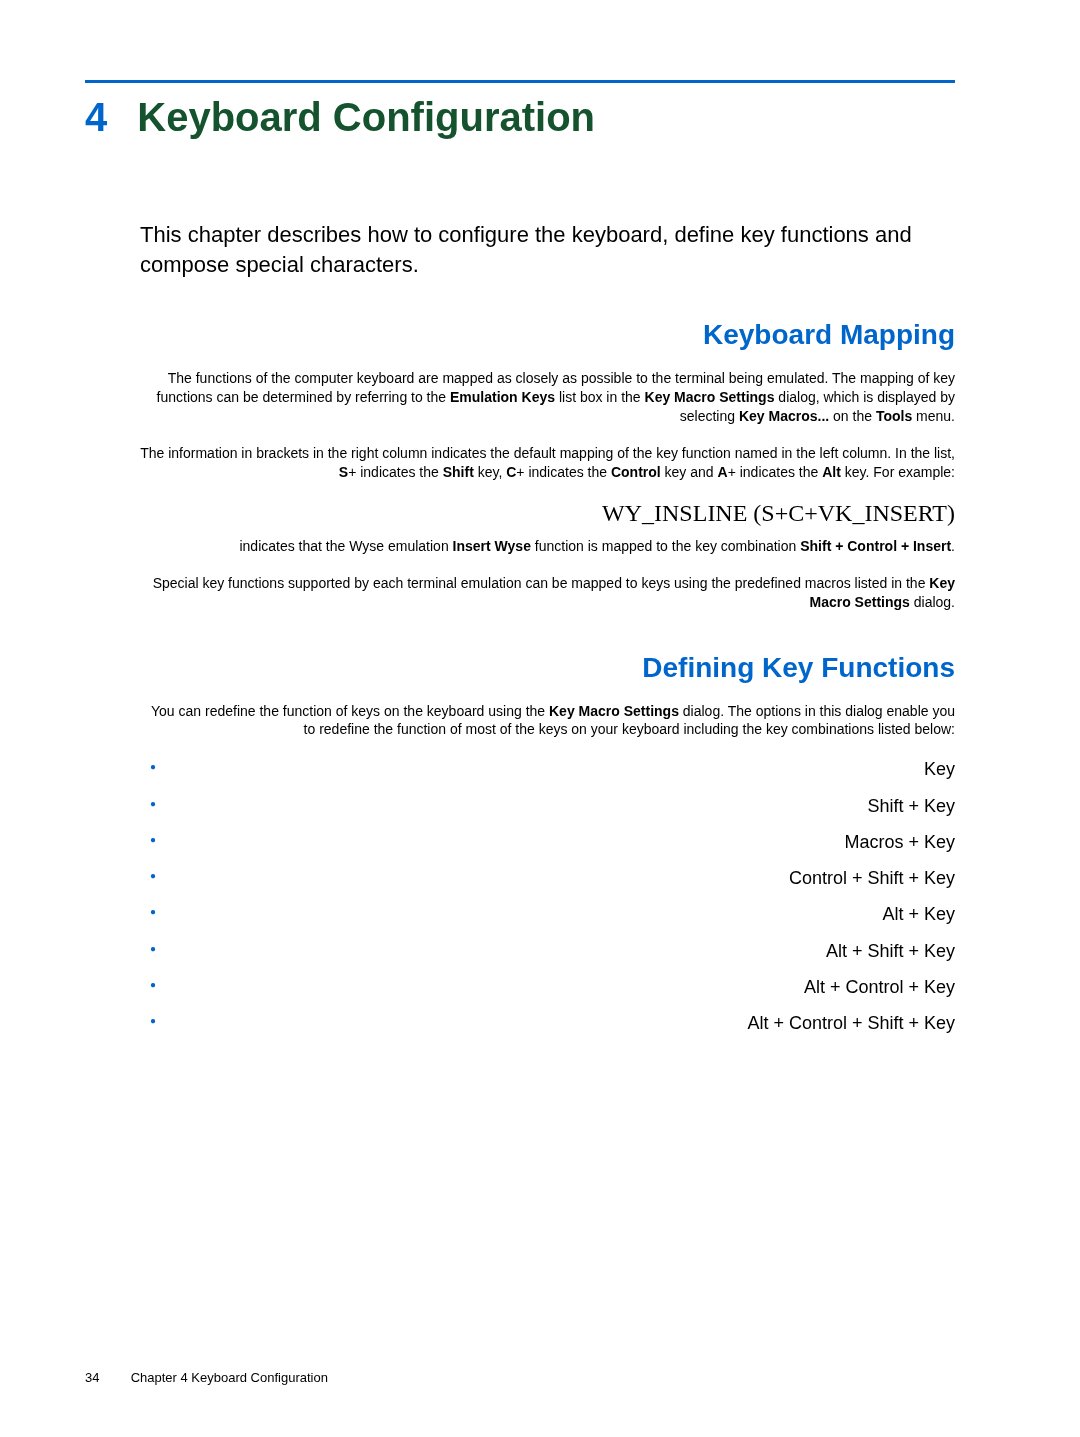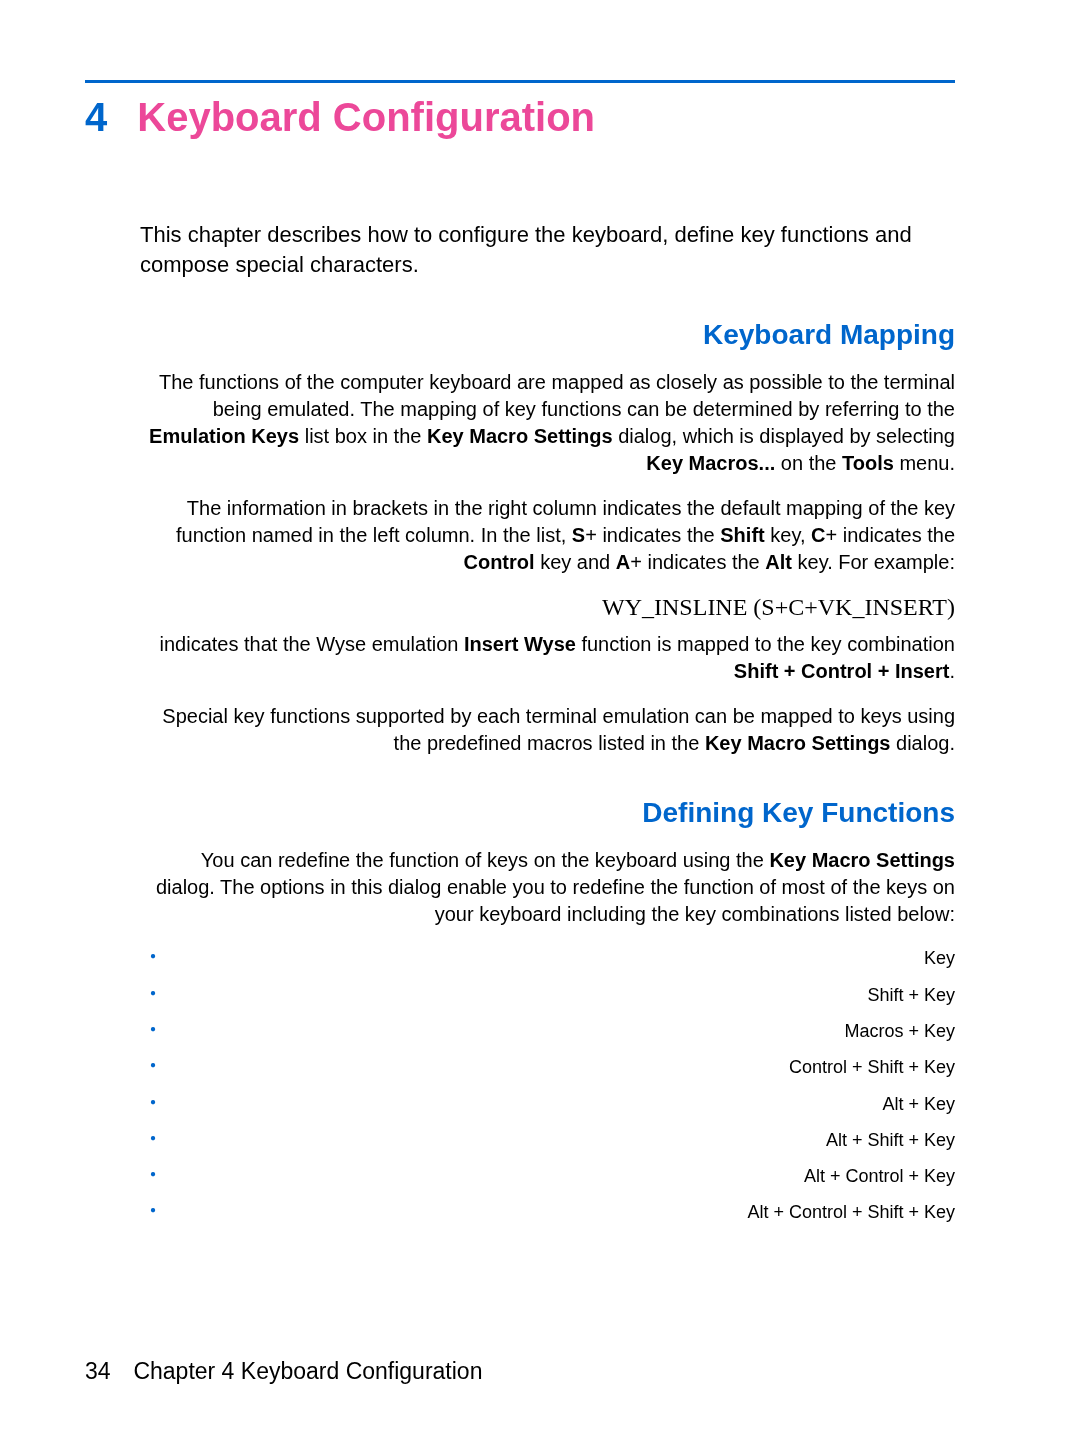--- a/index.html
+++ b/index.html
@@ -35,7 +35,7 @@
   .chapter-title {
     font-size: 40px;
     font-weight: bold;
-    color: #ec4899;
+    color: #14532d;
     font-family: Arial, Helvetica, sans-serif;
   }
   .intro {

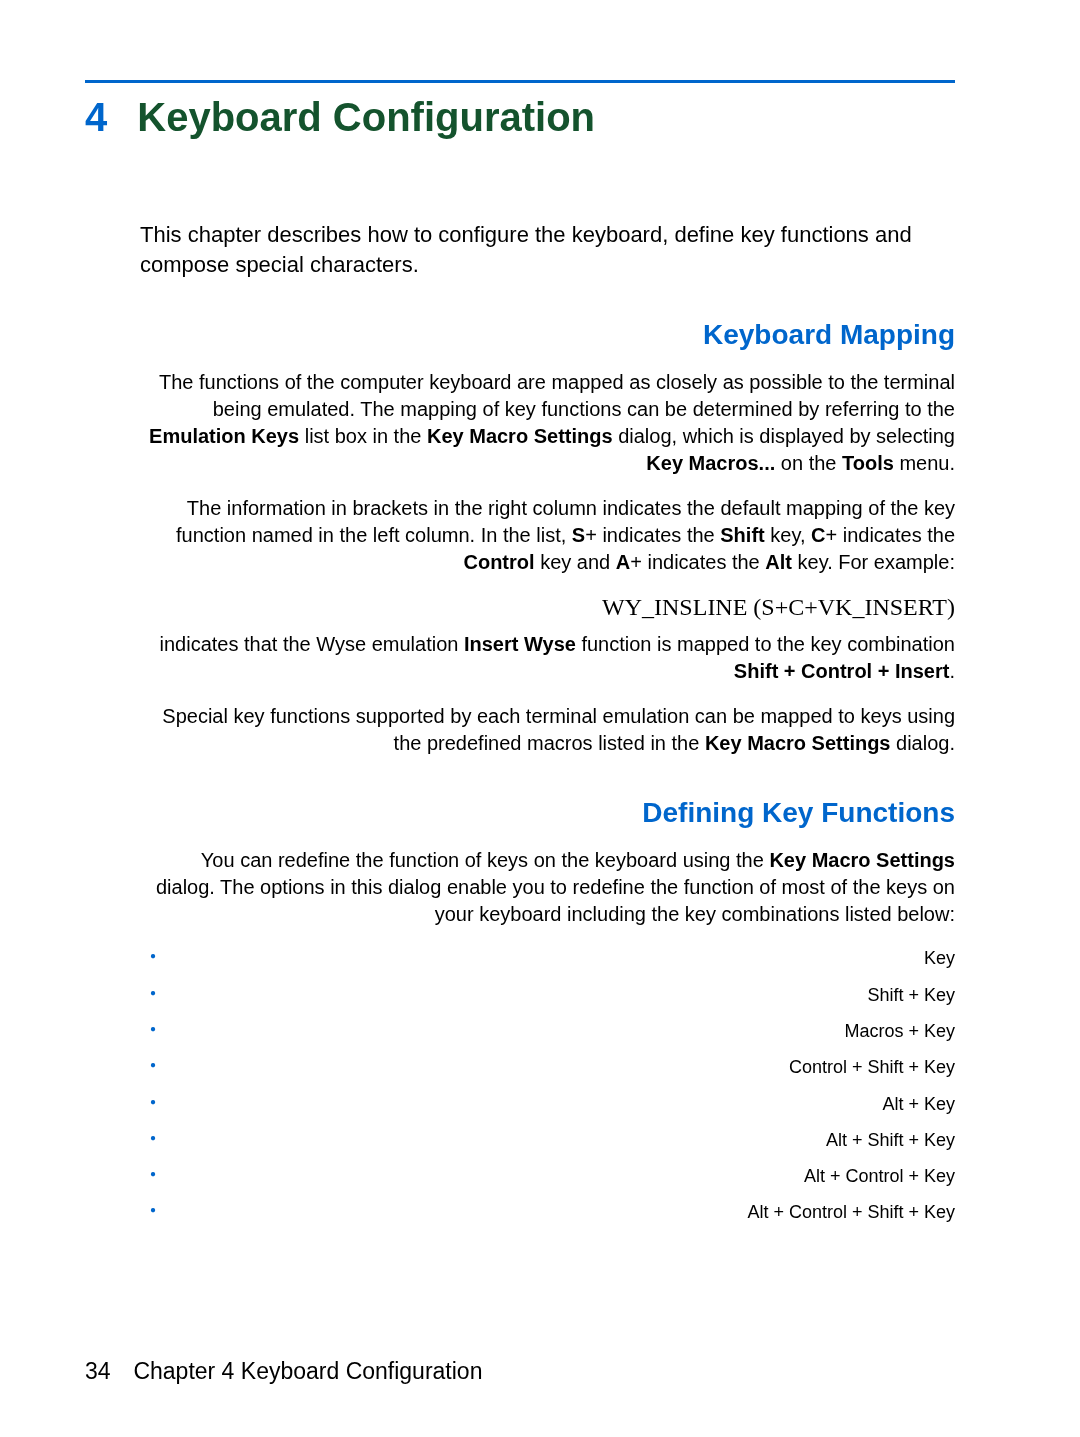--- a/index.html
+++ b/index.html
@@ -55,7 +55,7 @@
     margin-left: 55px;
   }
   .para {
-    font-size: 20px;
+    font-size: 14px;
     line-height: 1.35;
     margin-bottom: 18px;
   }

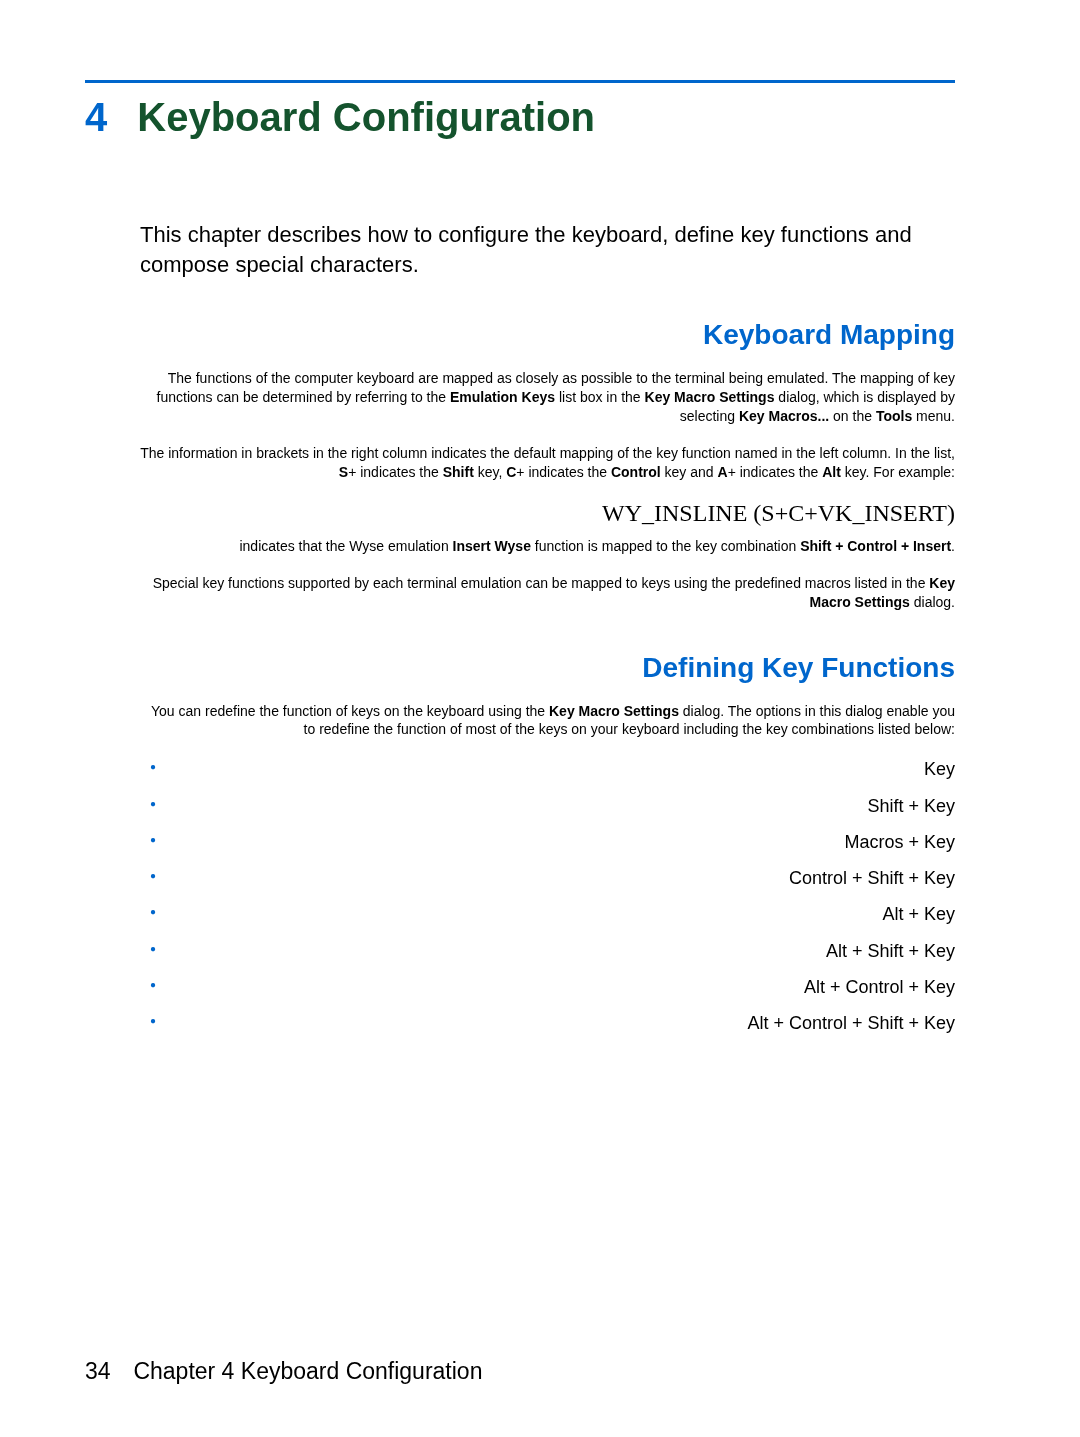--- a/index.html
+++ b/index.html
@@ -89,7 +89,7 @@
     position: absolute;
     left: 85px;
     bottom: 52px;
-    font-size: 23px;
+    font-size: 13px;
   }
   .footer .pn { display: inline-block; min-width: 42px; }
   .section-block { margin-bottom: 40px; text-align: right; }

